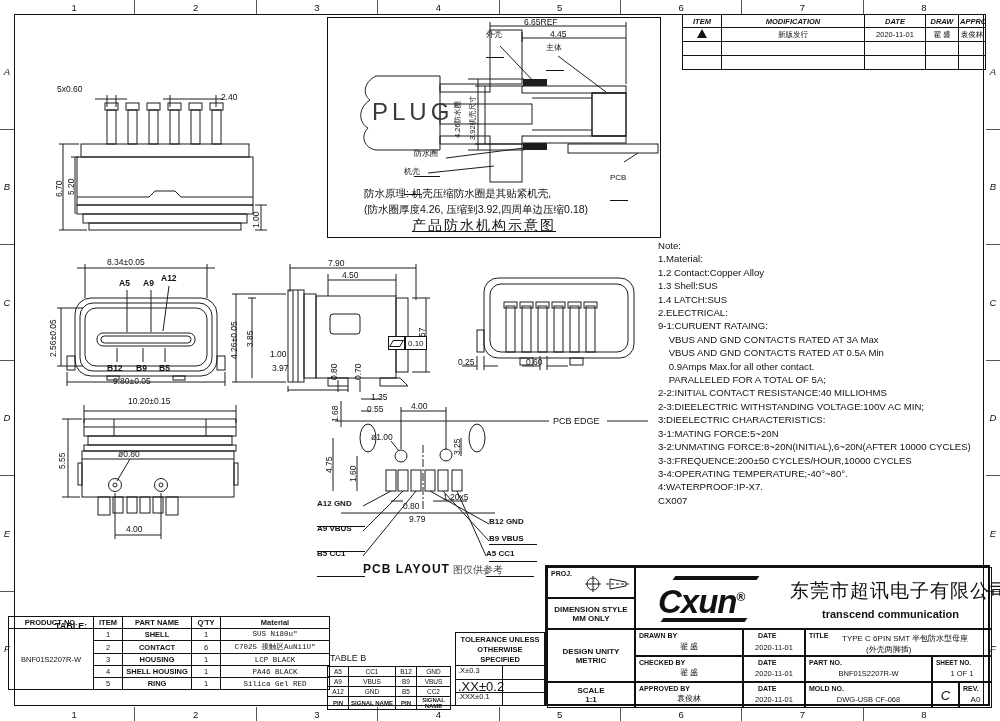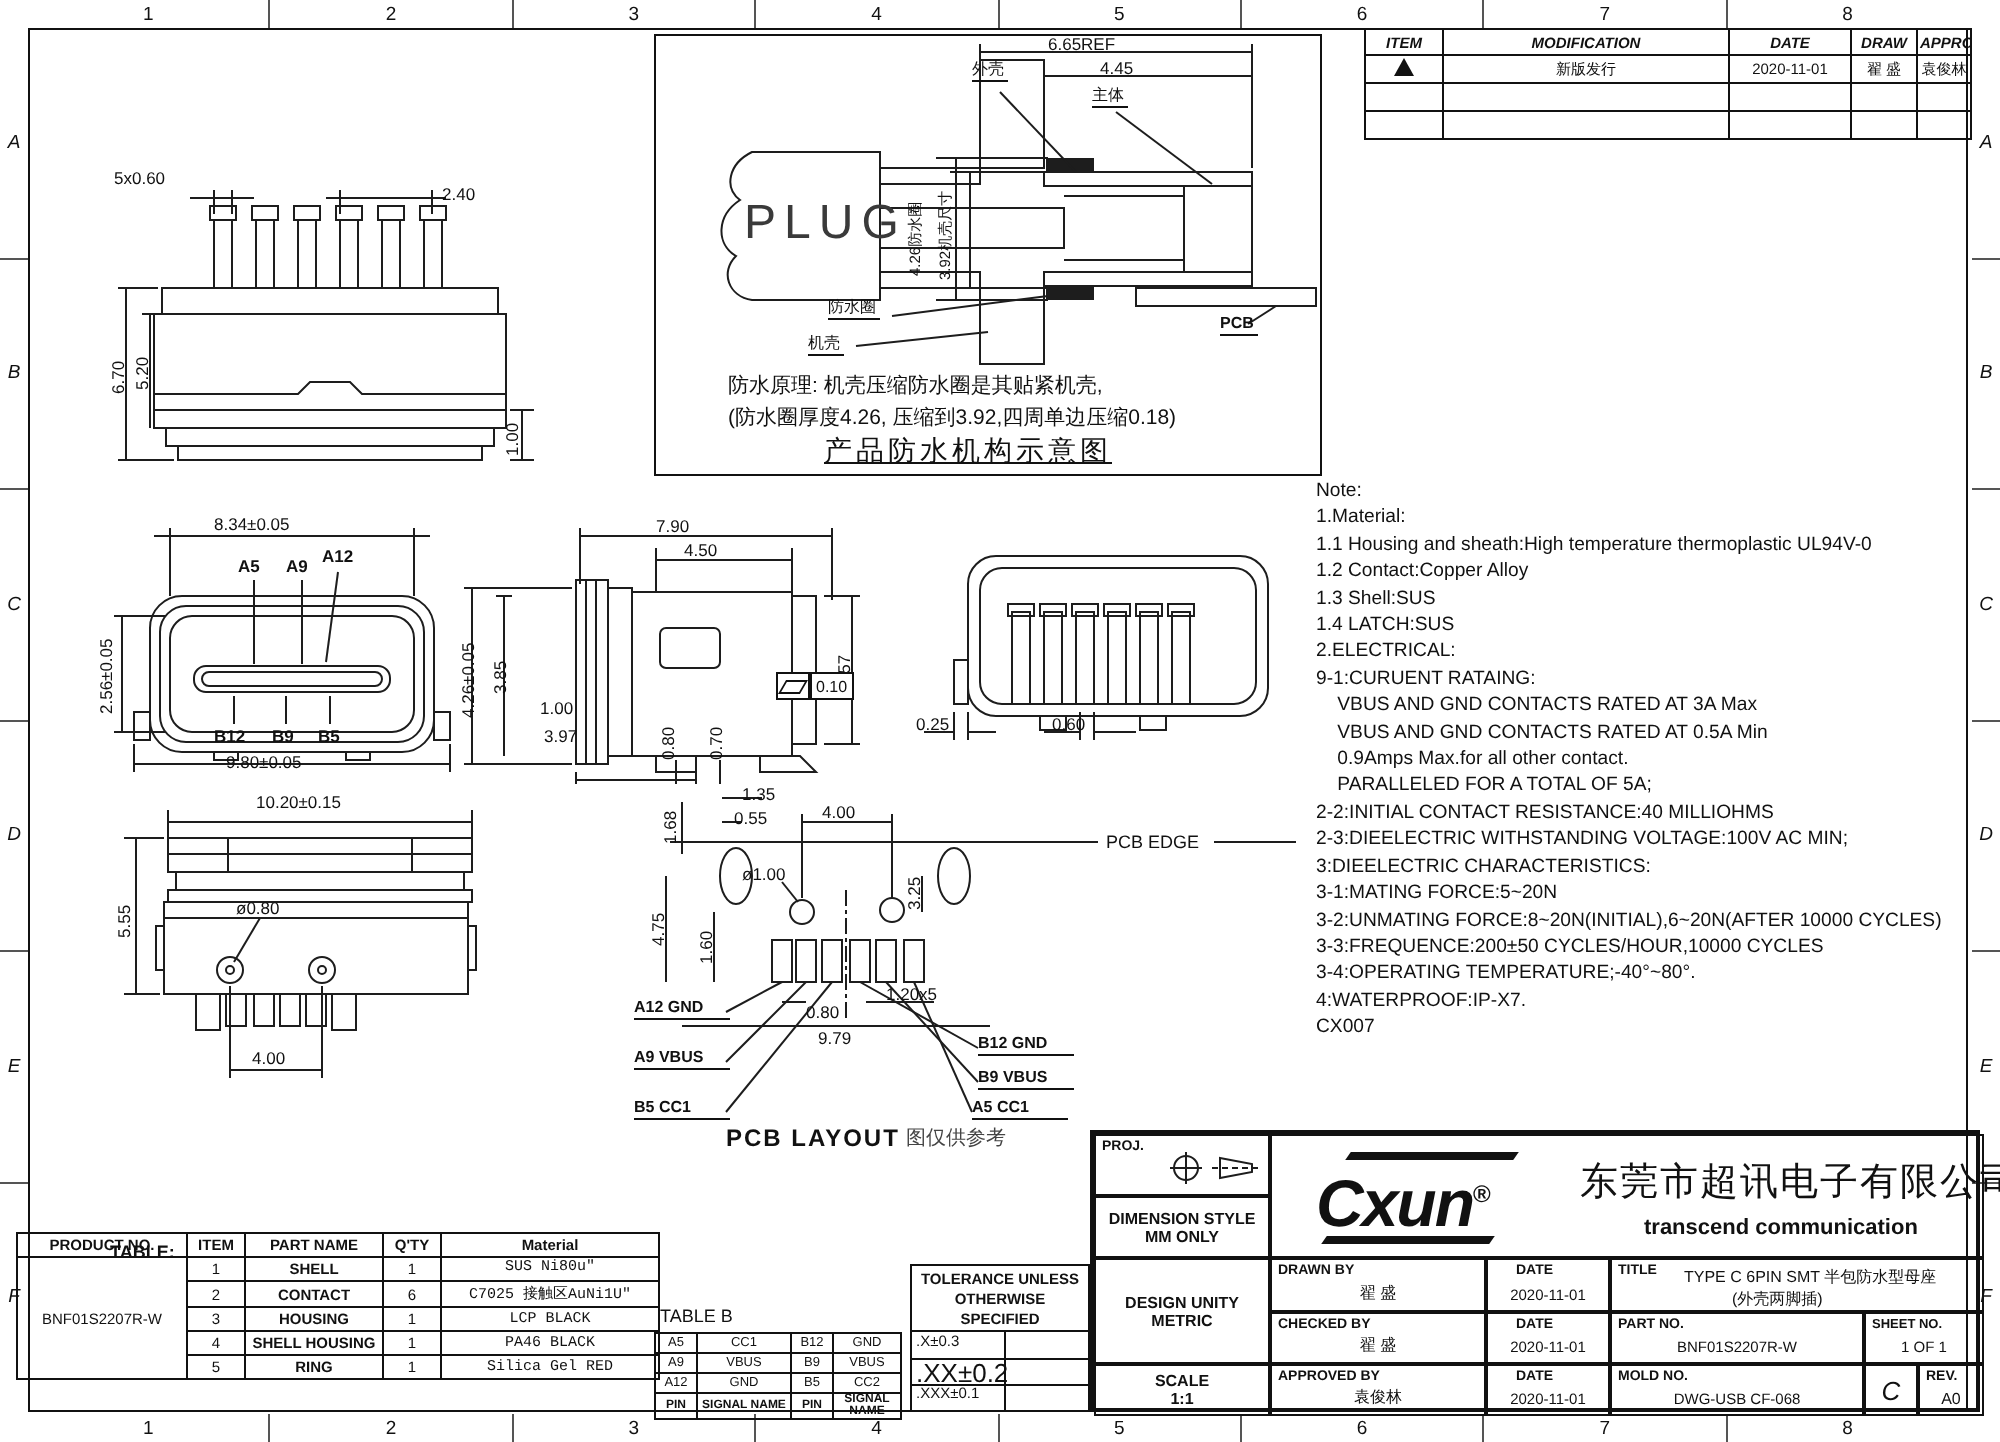--- a/index.html
+++ b/index.html
@@ -19,7 +19,7 @@
   svg .f{fill:#1d1d1d;stroke:none}
   .dim,.vdim{position:absolute;font-size:8.5px;line-height:1;white-space:nowrap;color:#111}
   .vdim{transform:rotate(-90deg);transform-origin:0 0}
-  .pinlbl{position:absolute;font-size:8px;font-weight:bold;white-space:nowrap;border-bottom:1px solid #111;padding:0 2px 1px 0}
+  .pinlbl{position:absolute;font-size:8px;font-weight:bold;white-space:nowrap;border-bottom:1px solid #111;padding:0 2px 18px 0}
   .note-block{position:absolute;left:658px;top:239px;width:336px;font-size:9.6px;line-height:13.4px}
   .note-line{white-space:pre}
   table.dtable{border-collapse:collapse;position:absolute;table-layout:fixed}

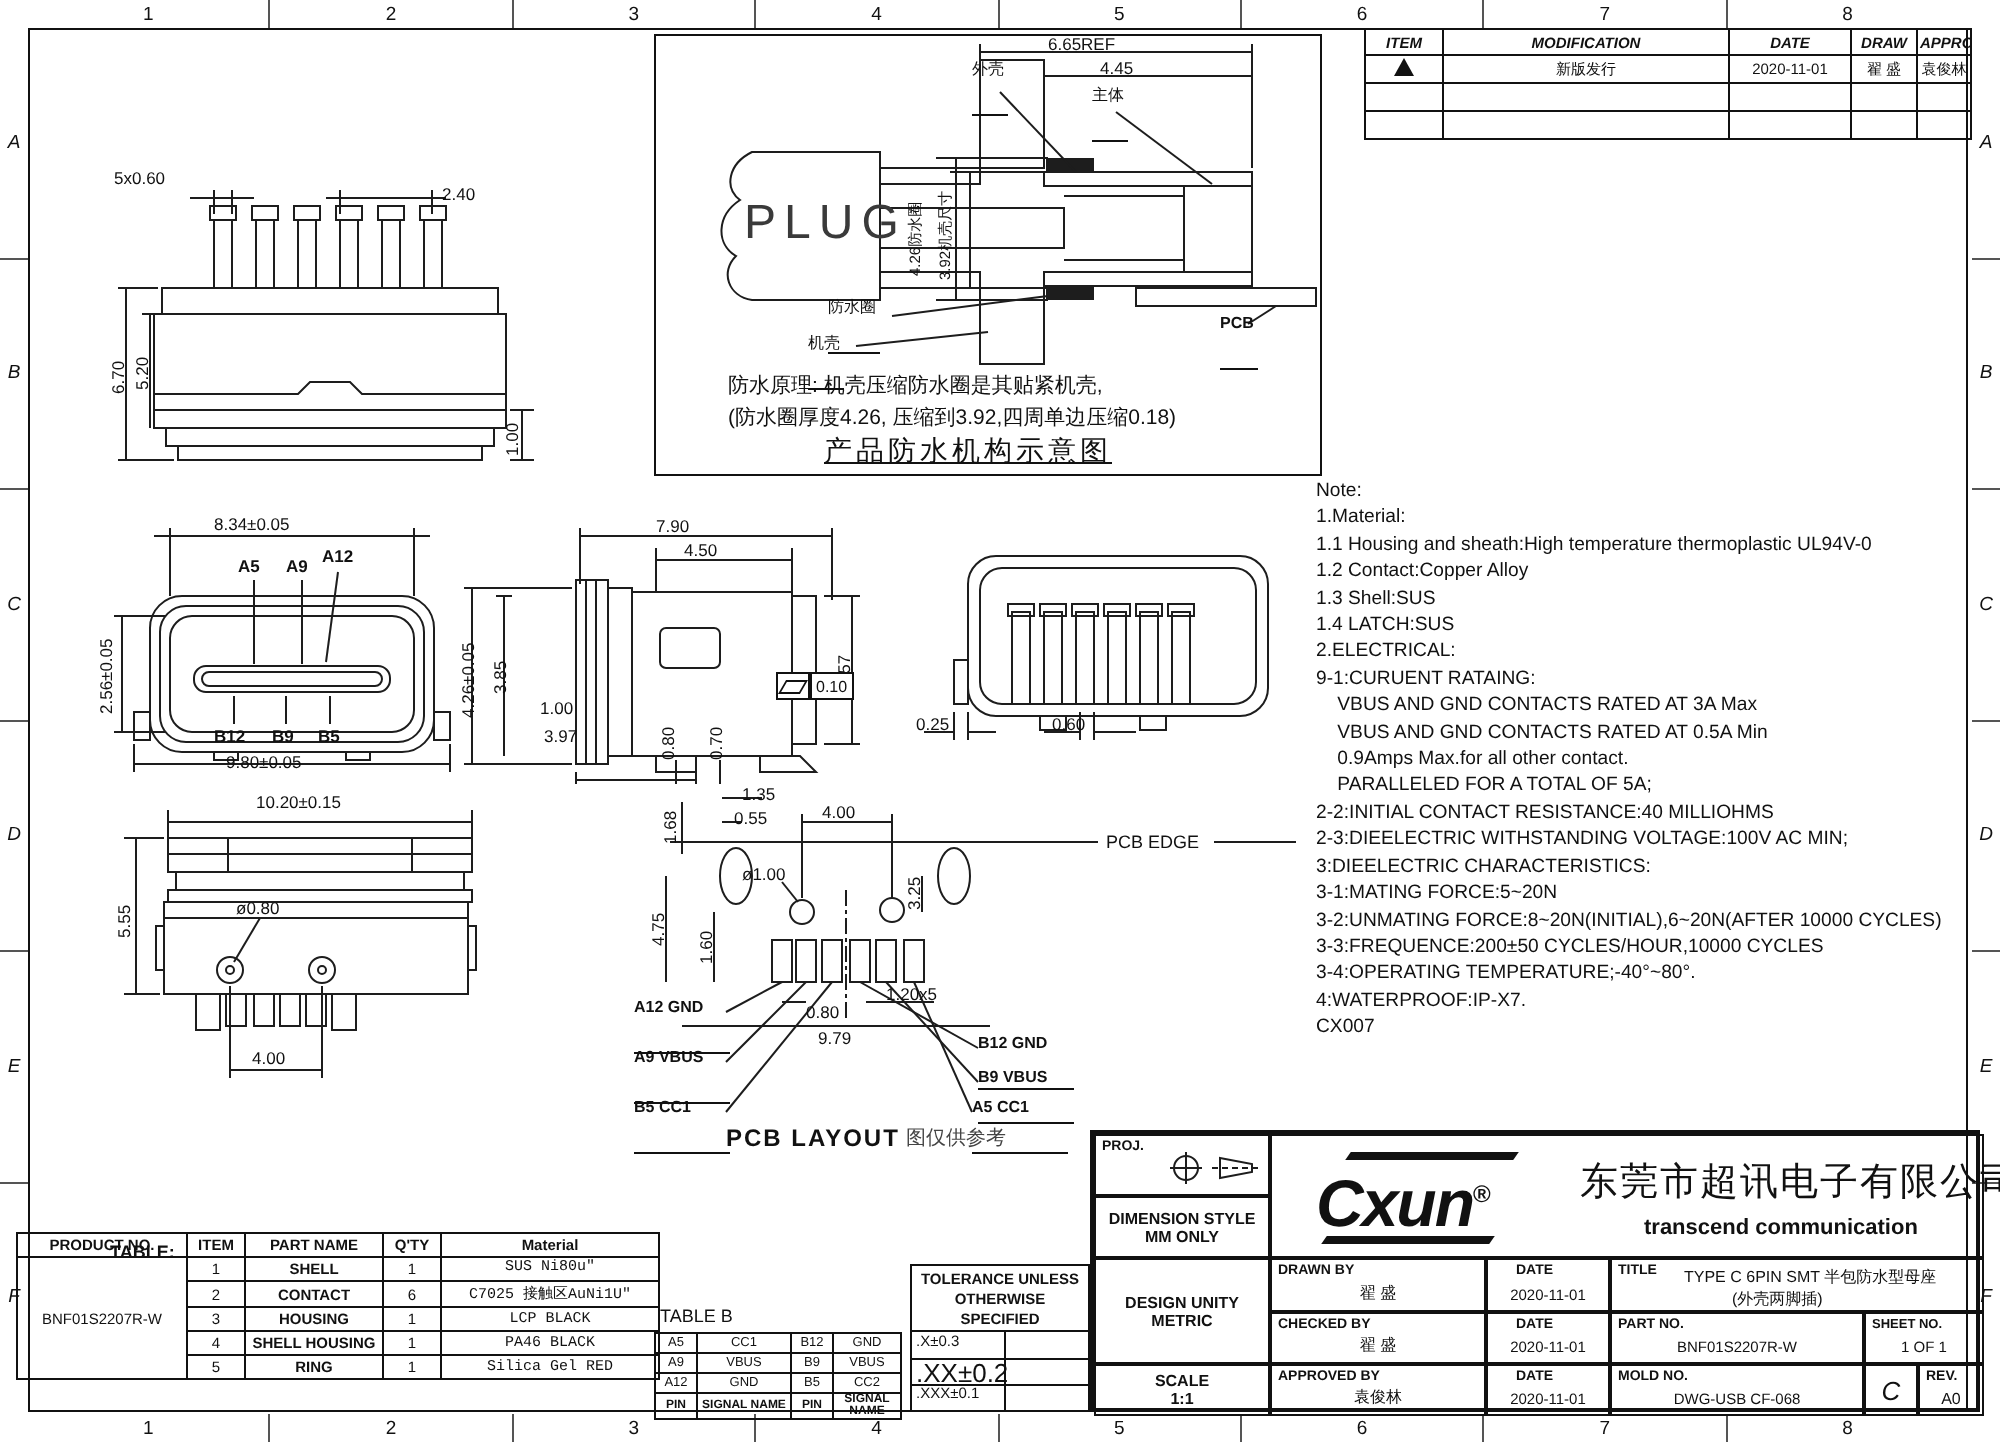--- a/index.html
+++ b/index.html
@@ -168,7 +168,7 @@
     <span class="vdim" style="left:141px;top:122px;font-size:7.5px">3.92机壳尺寸</span>
     <span class="dim pinlbl" style="left:158px;top:13px;font-weight:normal">外壳</span>
     <span class="dim pinlbl" style="left:218px;top:26px;font-weight:normal">主体</span>
-    <span class="dim pinlbl" style="left:282px;top:140px;font-weight:bold">PCB</span>
+    <span class="dim pinlbl" style="left:282px;top:156px;font-weight:normal">PCB</span>
     <span class="dim pinlbl" style="left:86px;top:132px;font-weight:normal">防水圈</span>
     <span class="dim pinlbl" style="left:76px;top:150px;font-weight:normal">机壳</span>
     <span class="dim" style="left:36px;top:170px;font-size:10.5px">防水原理: 机壳压缩防水圈是其贴紧机壳,</span>

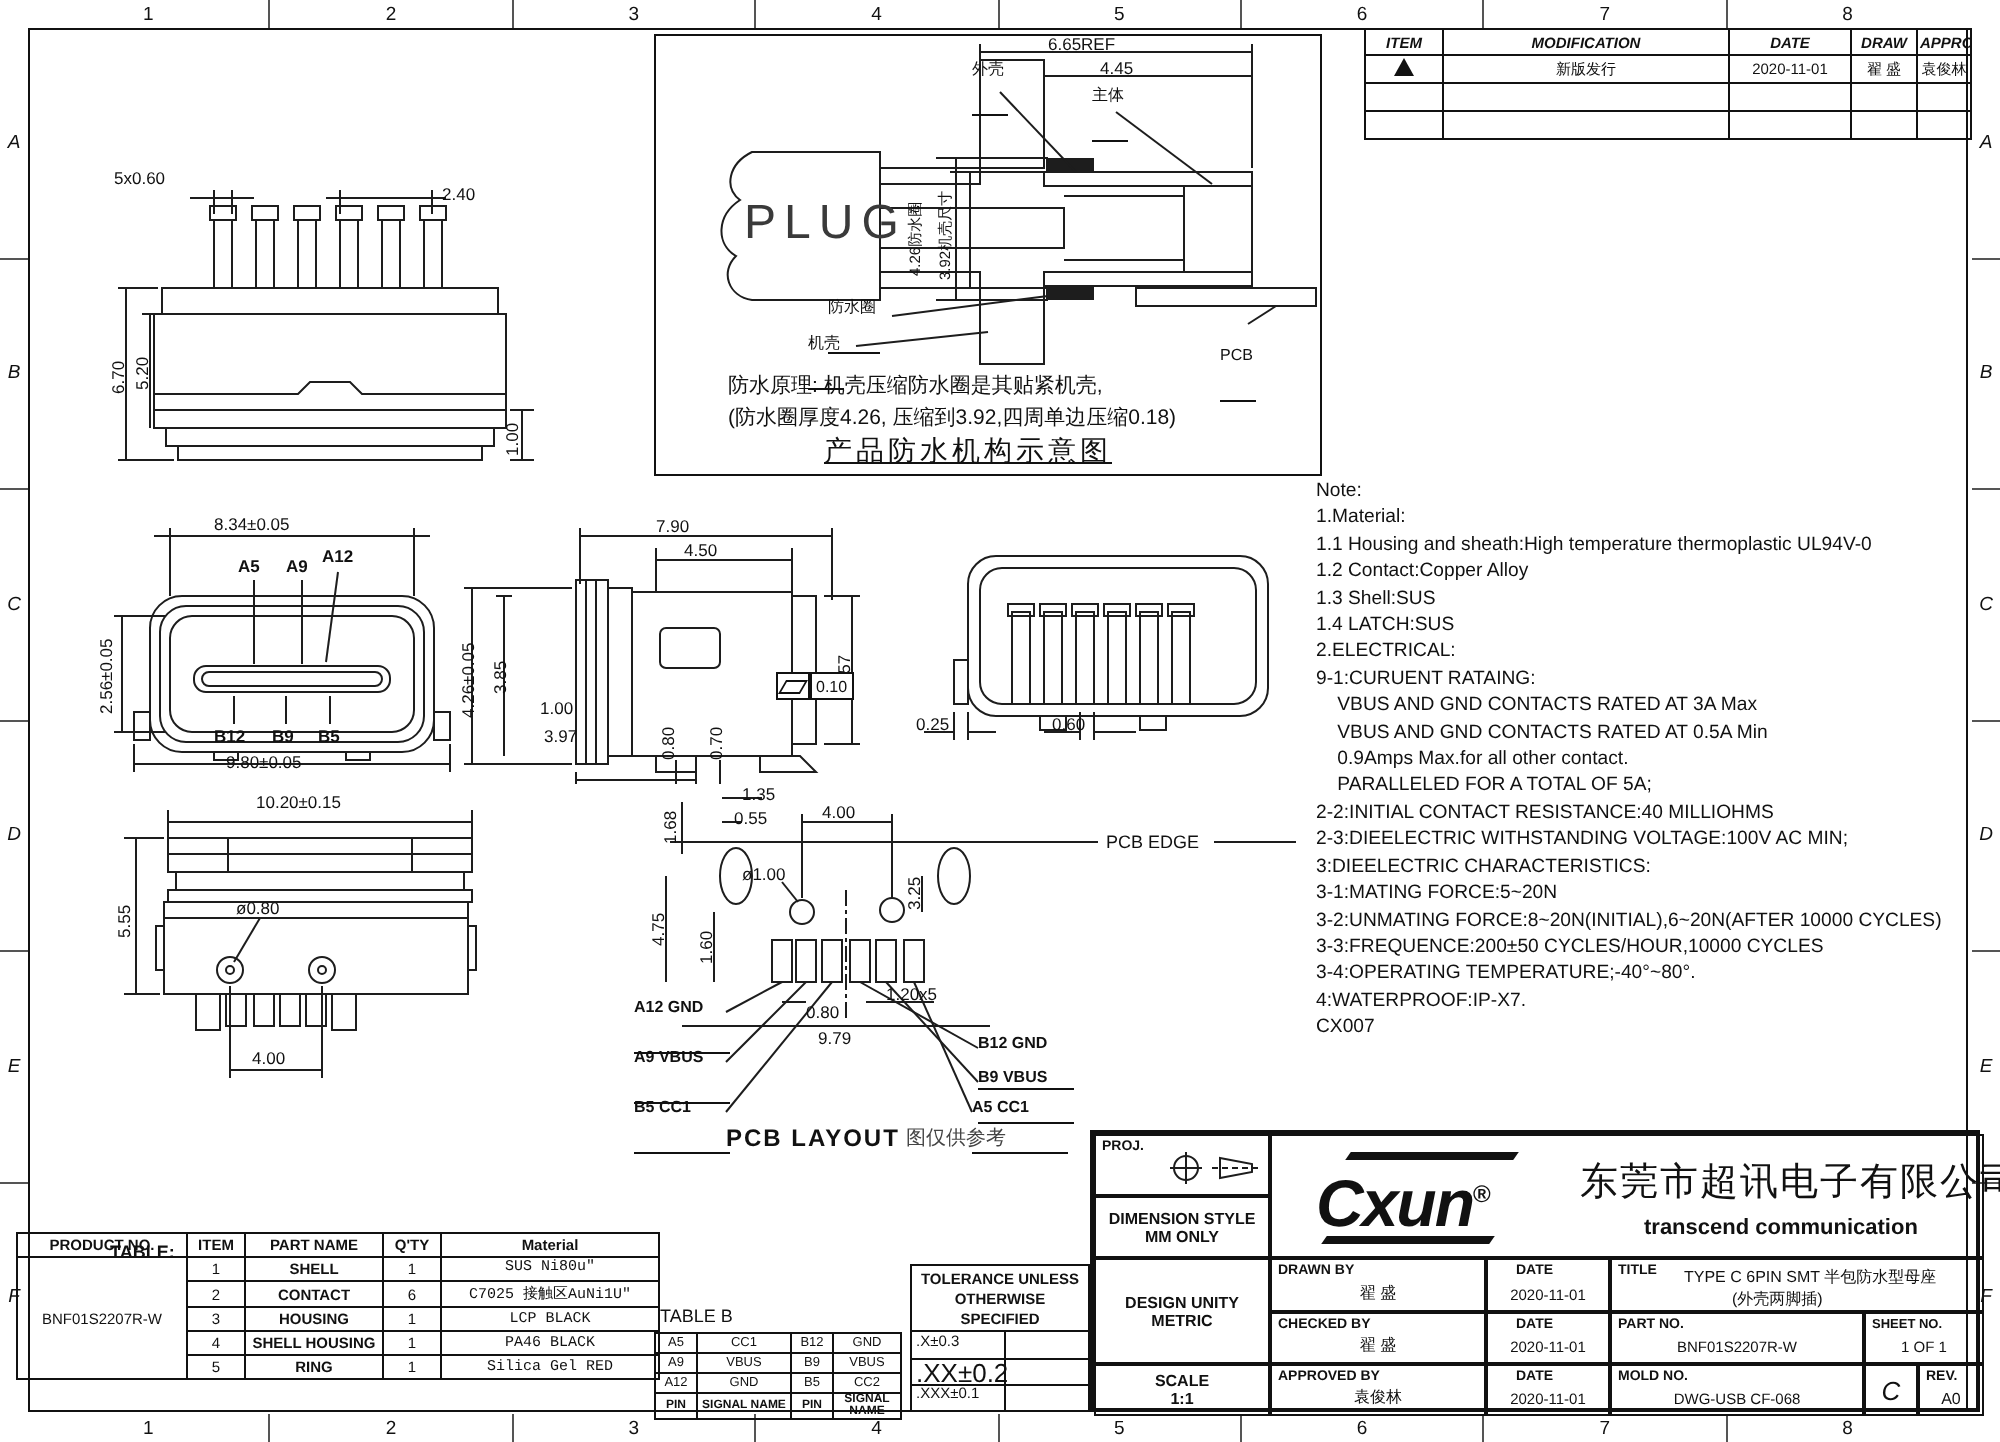--- a/index.html
+++ b/index.html
@@ -435,7 +435,6 @@
   <div class="note-block">
       <div class="note-line">Note:</div>
       <div class="note-line">1.Material:</div>
-      <div class="note-line">1.1 Housing and sheath:High temperature thermoplastic UL94V-0</div>
       <div class="note-line">1.2 Contact:Copper Alloy</div>
       <div class="note-line">1.3 Shell:SUS</div>
       <div class="note-line">1.4 LATCH:SUS</div>

